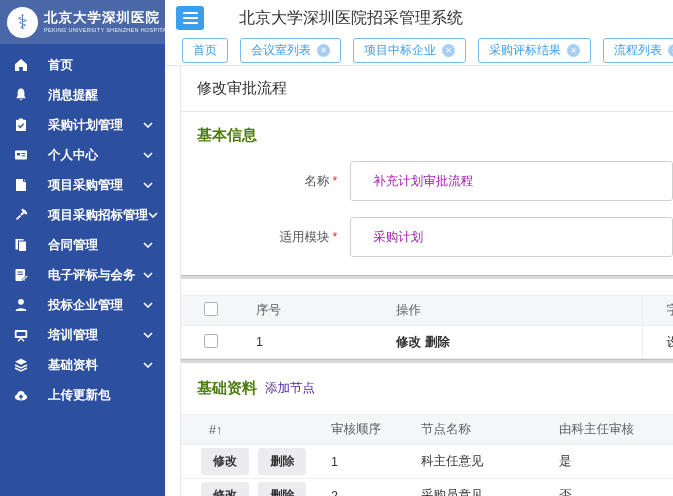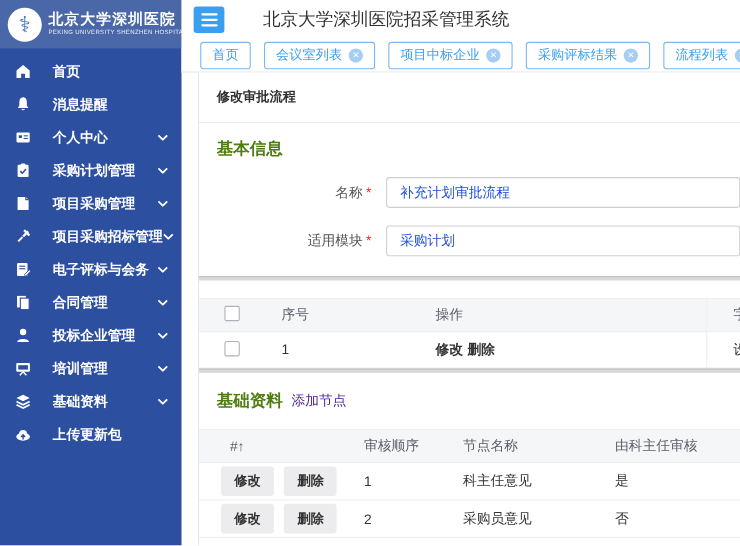--- a/index.html
+++ b/index.html
@@ -42,7 +42,7 @@
   .content { position:absolute; left:180px; top:66px; right:0; bottom:0; background:#fff;
     border-left:1px solid #e6e6e6; }
   .page-header { height:46px; border-bottom:1px solid #e8e8e8; display:flex; align-items:center; padding-left:16px; }
-  .page-title { font-size:12px; font-weight:bold; color:#303133; }
+  .page-title { font-size:15px; font-weight:normal; color:#303133; }
   .section-heading { font-size:15px; font-weight:bold; color:#4d7c0f; }
 
   .card-basic { padding:14px 0 18px 16px; }

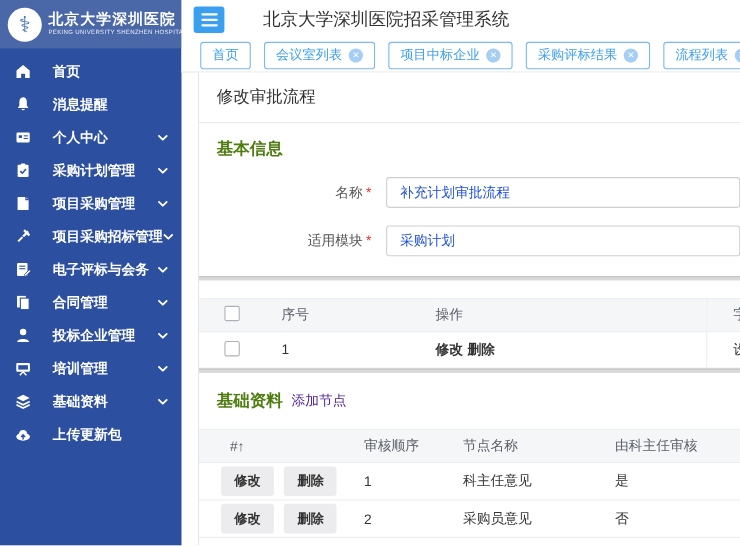--- a/index.html
+++ b/index.html
@@ -119,6 +119,22 @@
     <div class="menu-item">
       <span class="mi-icon">
           <svg width="16" height="16" viewBox="0 0 16 16">
+            <rect x="3" y="2.8" width="10" height="11.2" rx="1" fill="#fff"></rect>
+            <rect x="6" y="1.6" width="4" height="2.4" rx="0.8" fill="#fff"></rect>
+            <polyline points="5.4,8.6 7.3,10.4 10.6,6.6" stroke="#2c4fa0" stroke-width="1.4" fill="none"></polyline>
+          </svg>
+        </span>
+      <span class="mi-label">采购计划管理</span>
+      <span class="mi-caret">
+          <svg width="10" height="6" viewBox="0 0 10 6">
+            <polyline points="1,1 5,5 9,1" stroke="#fff" stroke-width="1.6" fill="none"></polyline>
+          </svg>
+        </span>
+    </div>
+
+    <div class="menu-item">
+      <span class="mi-icon">
+          <svg width="16" height="16" viewBox="0 0 16 16">
             <rect x="2" y="3.5" width="12" height="9" rx="1" fill="#fff"></rect>
             <rect x="4" y="6" width="3" height="2.4" fill="#2c4fa0"></rect>
             <rect x="8.5" y="6" width="3.8" height="1" fill="#2c4fa0"></rect>
@@ -126,22 +142,6 @@
           </svg>
         </span>
       <span class="mi-label">个人中心</span>
-      <span class="mi-caret">
-          <svg width="10" height="6" viewBox="0 0 10 6">
-            <polyline points="1,1 5,5 9,1" stroke="#fff" stroke-width="1.6" fill="none"></polyline>
-          </svg>
-        </span>
-    </div>
-
-    <div class="menu-item">
-      <span class="mi-icon">
-          <svg width="16" height="16" viewBox="0 0 16 16">
-            <rect x="3" y="2.8" width="10" height="11.2" rx="1" fill="#fff"></rect>
-            <rect x="6" y="1.6" width="4" height="2.4" rx="0.8" fill="#fff"></rect>
-            <polyline points="5.4,8.6 7.3,10.4 10.6,6.6" stroke="#2c4fa0" stroke-width="1.4" fill="none"></polyline>
-          </svg>
-        </span>
-      <span class="mi-label">采购计划管理</span>
       <span class="mi-caret">
           <svg width="10" height="6" viewBox="0 0 10 6">
             <polyline points="1,1 5,5 9,1" stroke="#fff" stroke-width="1.6" fill="none"></polyline>

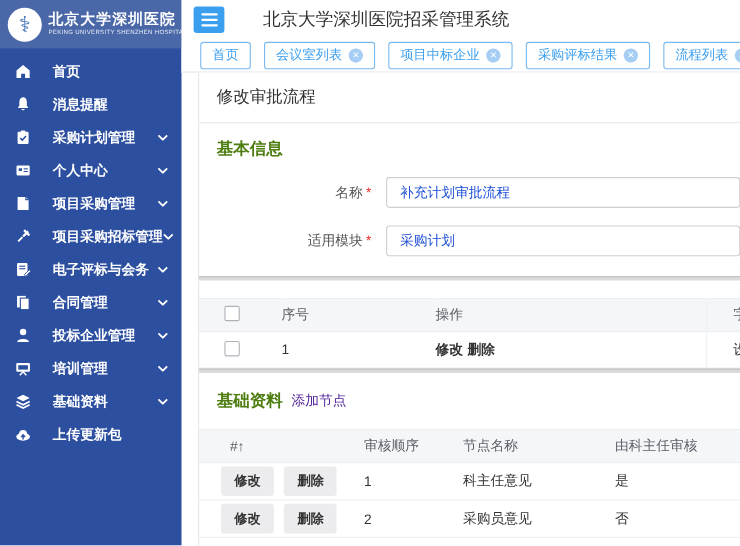--- a/index.html
+++ b/index.html
@@ -49,8 +49,8 @@
   .form-row { display:flex; align-items:center; margin-top:16px; }
   .form-label { width:149px; text-align:right; font-size:12.5px; color:#555; }
   .req { color:#f12b2b; margin-left:3px; }
-  .form-input { margin-left:13px; width:340px; height:28px; border:1px solid #cfcfcf; border-radius:3px;
-    padding:0 12px; font-size:12.5px; color:#1d4ed8; font-family:inherit; }
+  .form-input { margin-left:13px; width:340px; height:40px; border:1px solid #cfcfcf; border-radius:3px;
+    padding:0 22px; font-size:12.5px; color:#a21caf; font-family:inherit; }
 
   .separator { height:4px; background:#d9d9d9; border-top:1px solid #c0c0c0; }
 

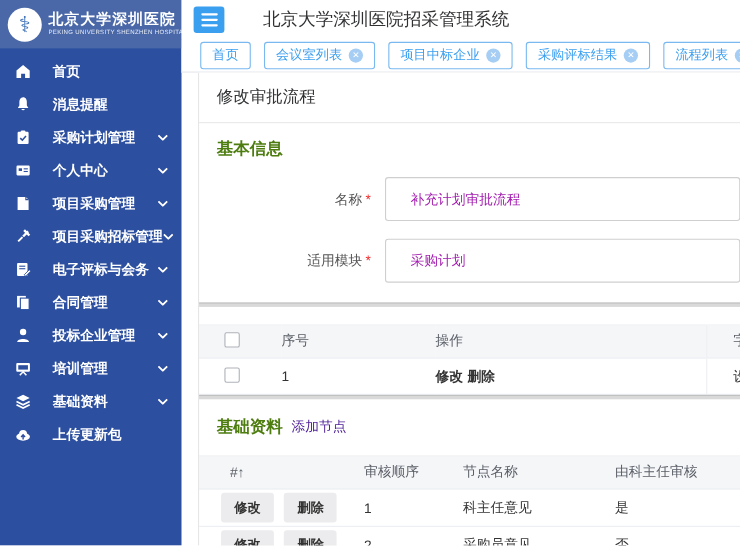--- a/index.html
+++ b/index.html
@@ -185,6 +185,21 @@
     <div class="menu-item">
       <span class="mi-icon">
           <svg width="16" height="16" viewBox="0 0 16 16">
+            <rect x="2.5" y="2" width="8" height="10.5" fill="#fff"></rect>
+            <rect x="5.5" y="4" width="8" height="10.5" fill="#fff" stroke="#2c4fa0" stroke-width="1"></rect>
+          </svg>
+        </span>
+      <span class="mi-label">合同管理</span>
+      <span class="mi-caret">
+          <svg width="10" height="6" viewBox="0 0 10 6">
+            <polyline points="1,1 5,5 9,1" stroke="#fff" stroke-width="1.6" fill="none"></polyline>
+          </svg>
+        </span>
+    </div>
+
+    <div class="menu-item">
+      <span class="mi-icon">
+          <svg width="16" height="16" viewBox="0 0 16 16">
             <rect x="2.5" y="2" width="9.5" height="12" rx="1" fill="#fff"></rect>
             <rect x="4.5" y="4.5" width="5.5" height="1" fill="#2c4fa0"></rect>
             <rect x="4.5" y="6.8" width="5.5" height="1" fill="#2c4fa0"></rect>
@@ -192,21 +207,6 @@
           </svg>
         </span>
       <span class="mi-label">电子评标与会务</span>
-      <span class="mi-caret">
-          <svg width="10" height="6" viewBox="0 0 10 6">
-            <polyline points="1,1 5,5 9,1" stroke="#fff" stroke-width="1.6" fill="none"></polyline>
-          </svg>
-        </span>
-    </div>
-
-    <div class="menu-item">
-      <span class="mi-icon">
-          <svg width="16" height="16" viewBox="0 0 16 16">
-            <rect x="2.5" y="2" width="8" height="10.5" fill="#fff"></rect>
-            <rect x="5.5" y="4" width="8" height="10.5" fill="#fff" stroke="#2c4fa0" stroke-width="1"></rect>
-          </svg>
-        </span>
-      <span class="mi-label">合同管理</span>
       <span class="mi-caret">
           <svg width="10" height="6" viewBox="0 0 10 6">
             <polyline points="1,1 5,5 9,1" stroke="#fff" stroke-width="1.6" fill="none"></polyline>

